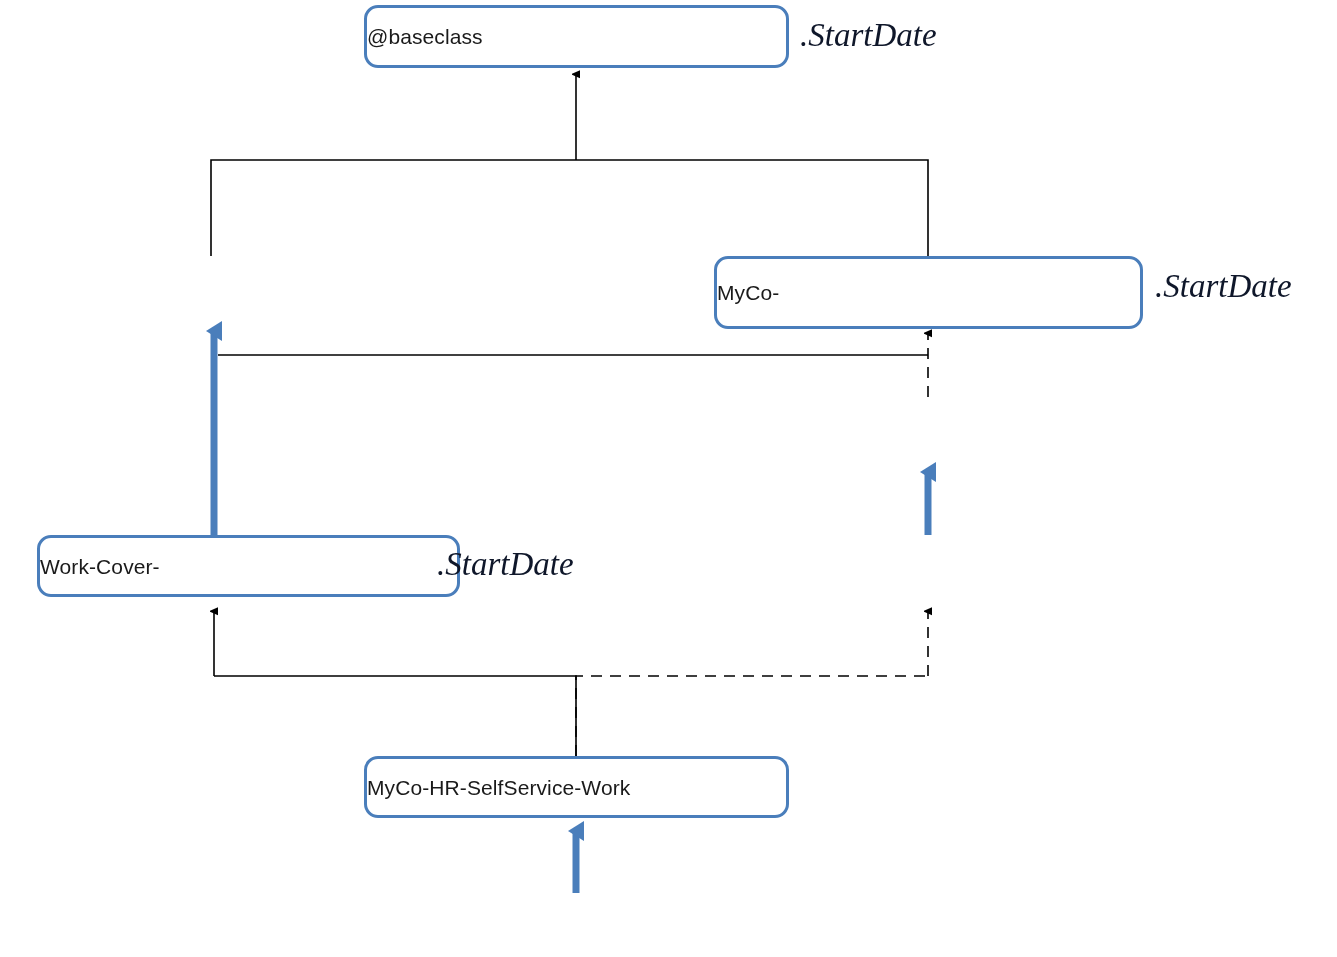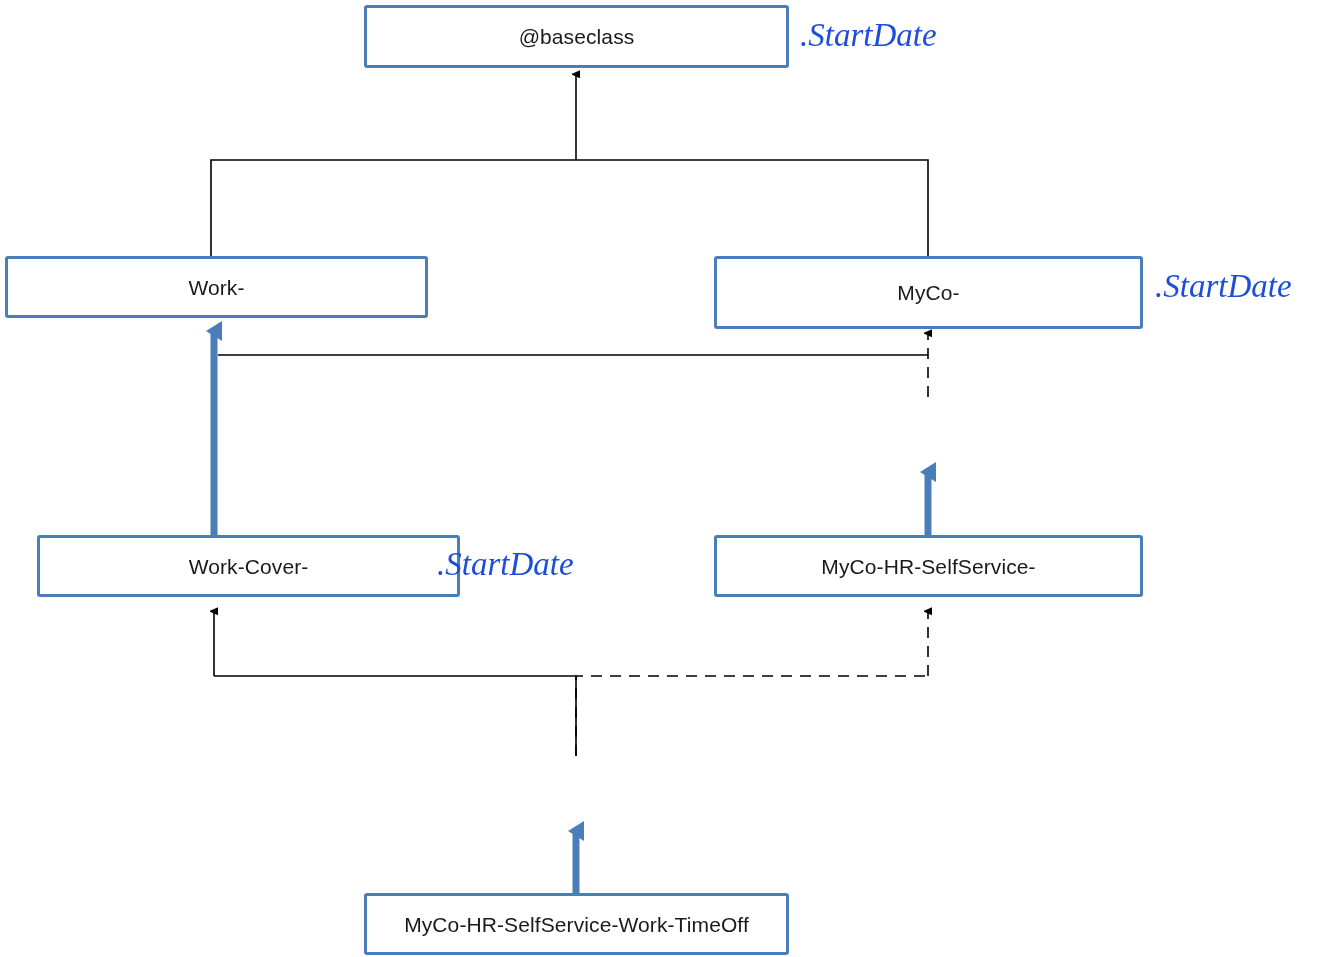--- a/index.html
+++ b/index.html
@@ -28,11 +28,10 @@
     position: absolute;
     box-sizing: border-box;
     border: 3px solid #4a7ebb;
-    border-radius: 3px;
+    border-radius: 14px;
     background: #ffffff;
     display: flex;
     align-items: center;
-    justify-content: center;
     z-index: 5;
   }
   .node-label {

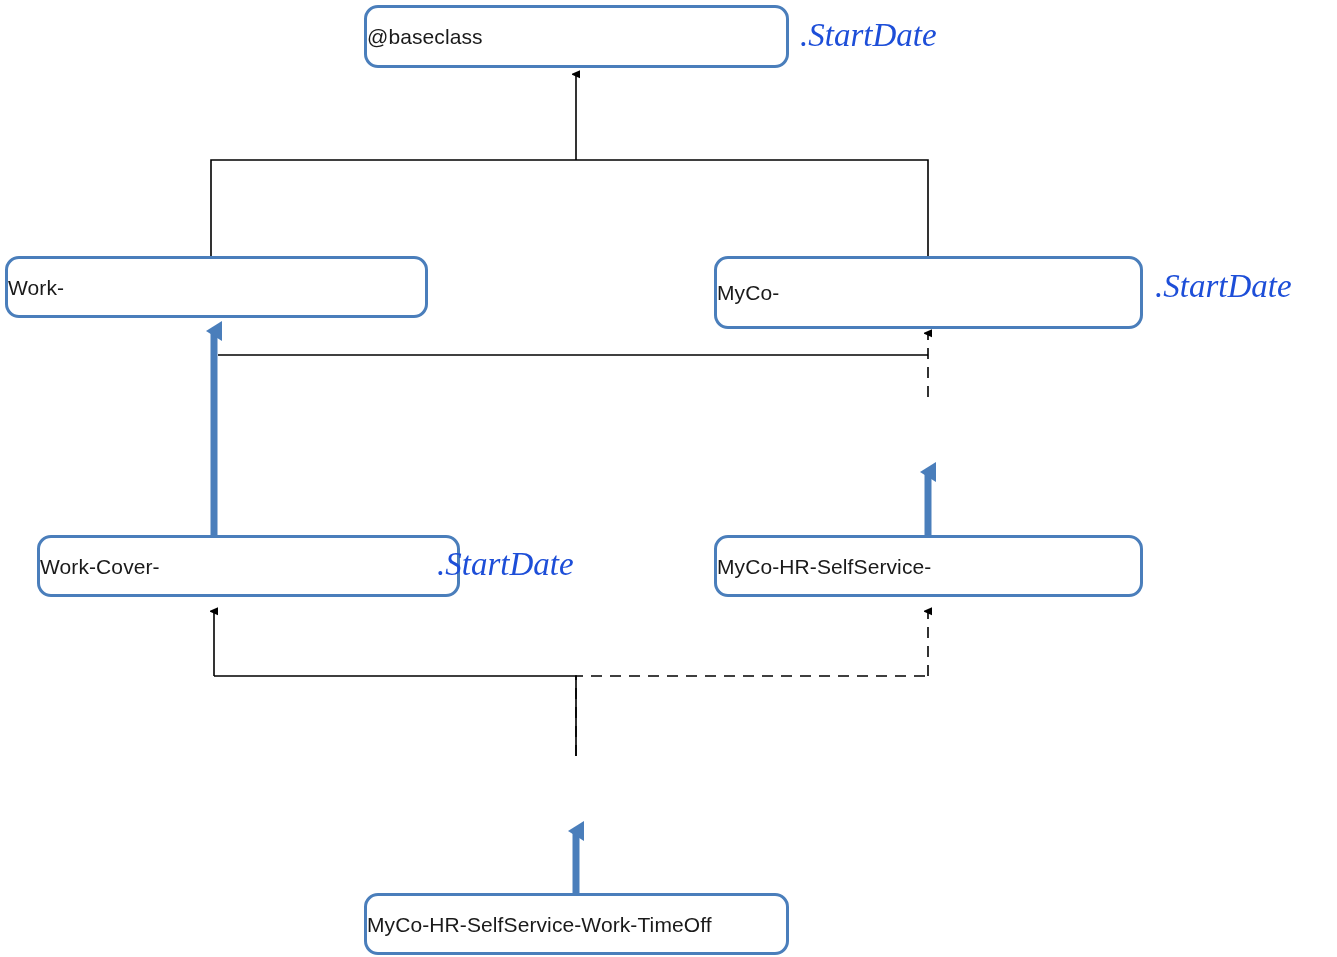--- a/index.html
+++ b/index.html
@@ -47,7 +47,7 @@
     font-family: "Liberation Serif", serif;
     font-style: italic;
     font-size: 33px;
-    color: #1d4ed8;
+    color: #0f172a;
     white-space: nowrap;
     line-height: 1;
     z-index: 6;

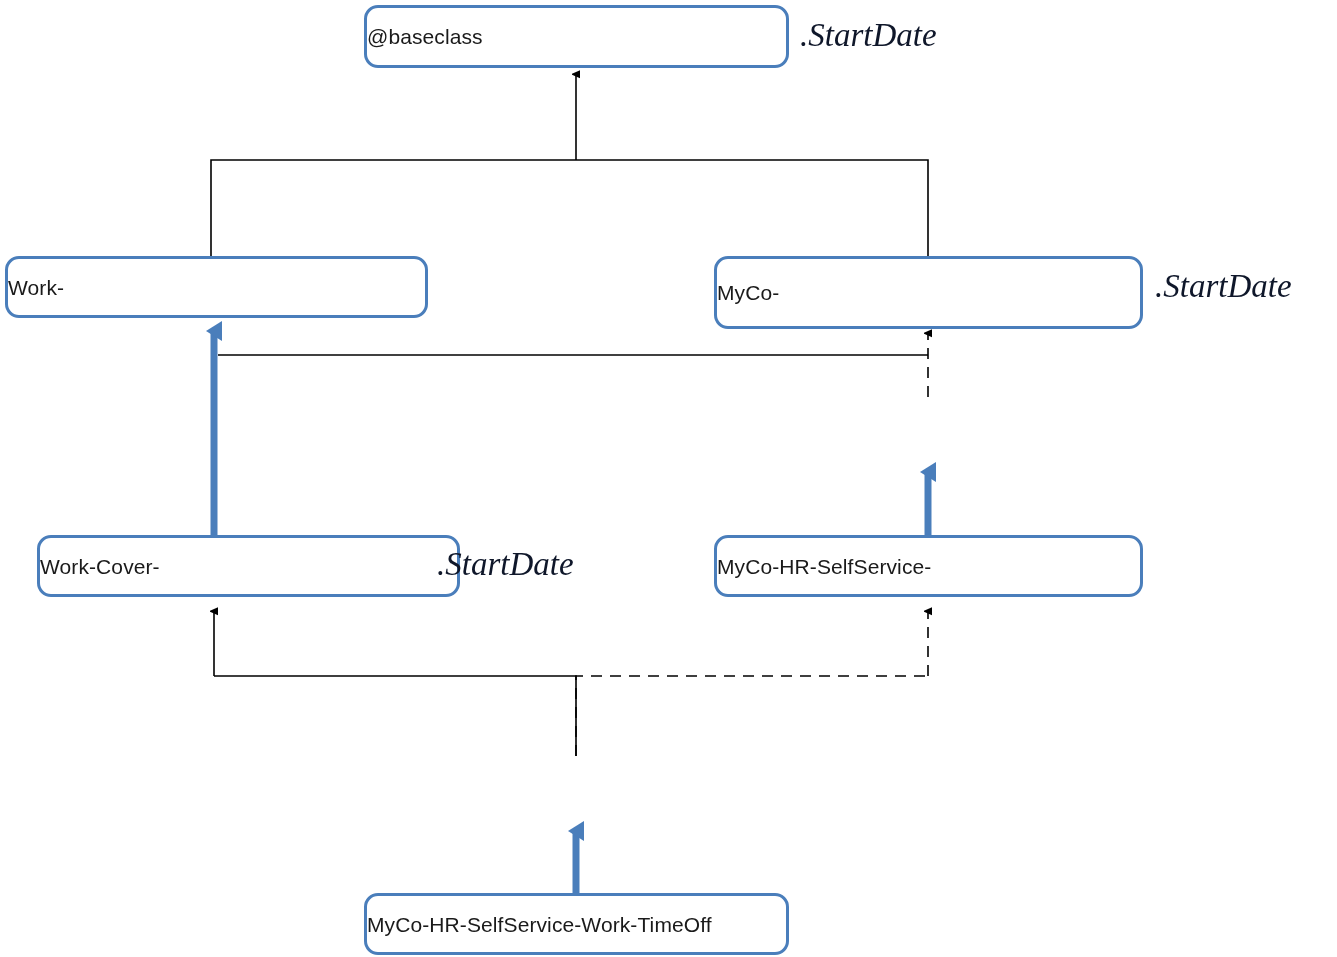--- a/index.html
+++ b/index.html
@@ -109,9 +109,6 @@
     <span class="node-label">@baseclass</span>
   </div>
 
-  <div class="node" style="left:5px; top:256px; width:423px; height:62px;">
-    <span class="node-label">Work-</span>
-  </div>
 
   <div class="node" style="left:714px; top:256px; width:429px; height:73px;">
     <span class="node-label">MyCo-</span>

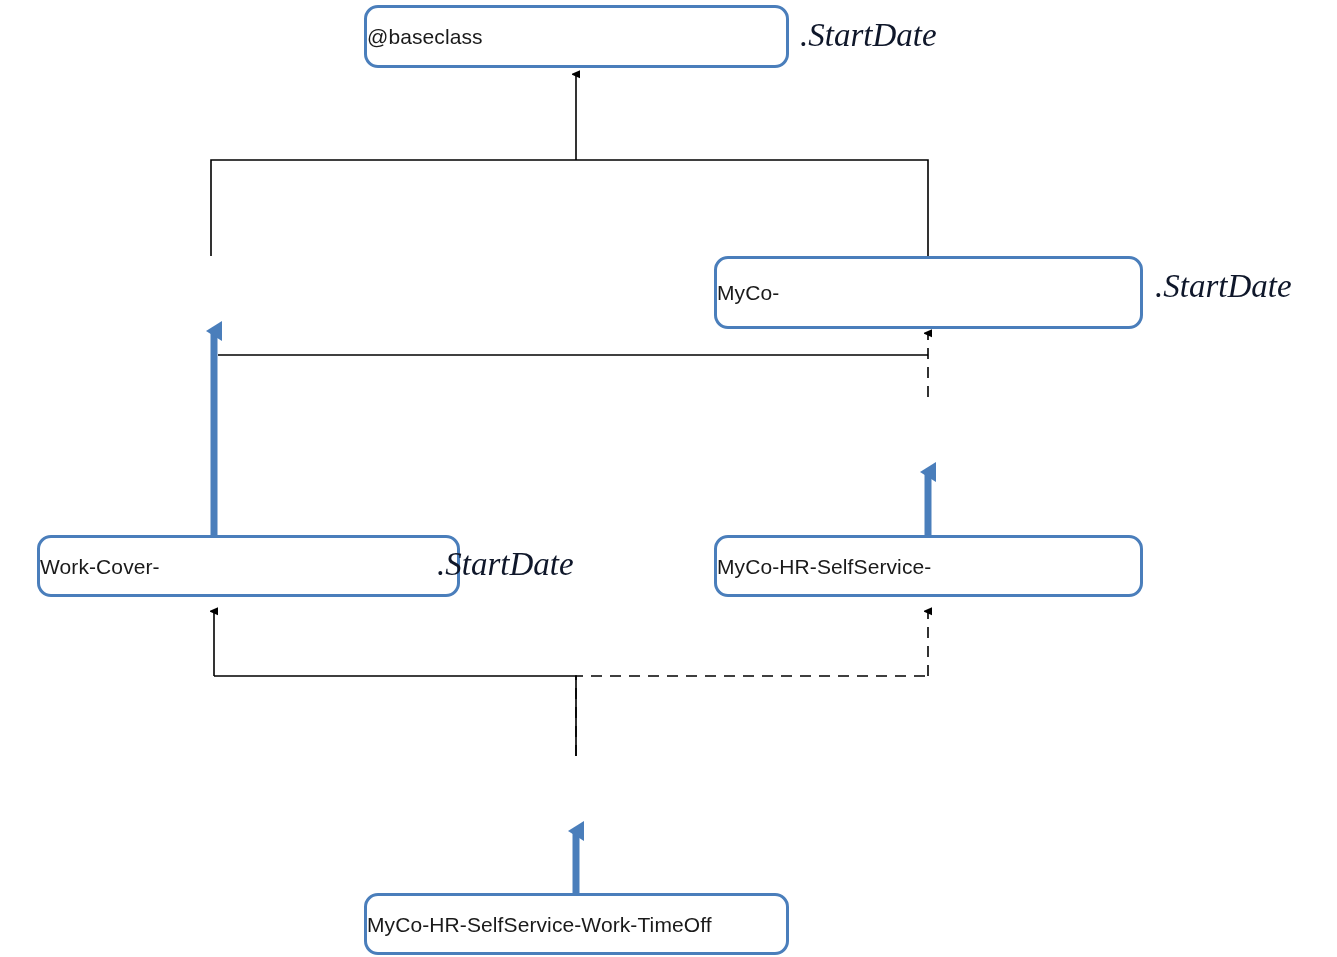--- a/index.html
+++ b/index.html
@@ -119,9 +119,6 @@
     <span class="node-label">Work-Cover-</span>
   </div>
 
-  <div class="node" style="left:714px; top:535px; width:429px; height:62px;">
-    <span class="node-label">MyCo-HR-SelfService-</span>
-  </div>
 
 
   <div class="node" style="left:364px; top:893px; width:425px; height:62px;">

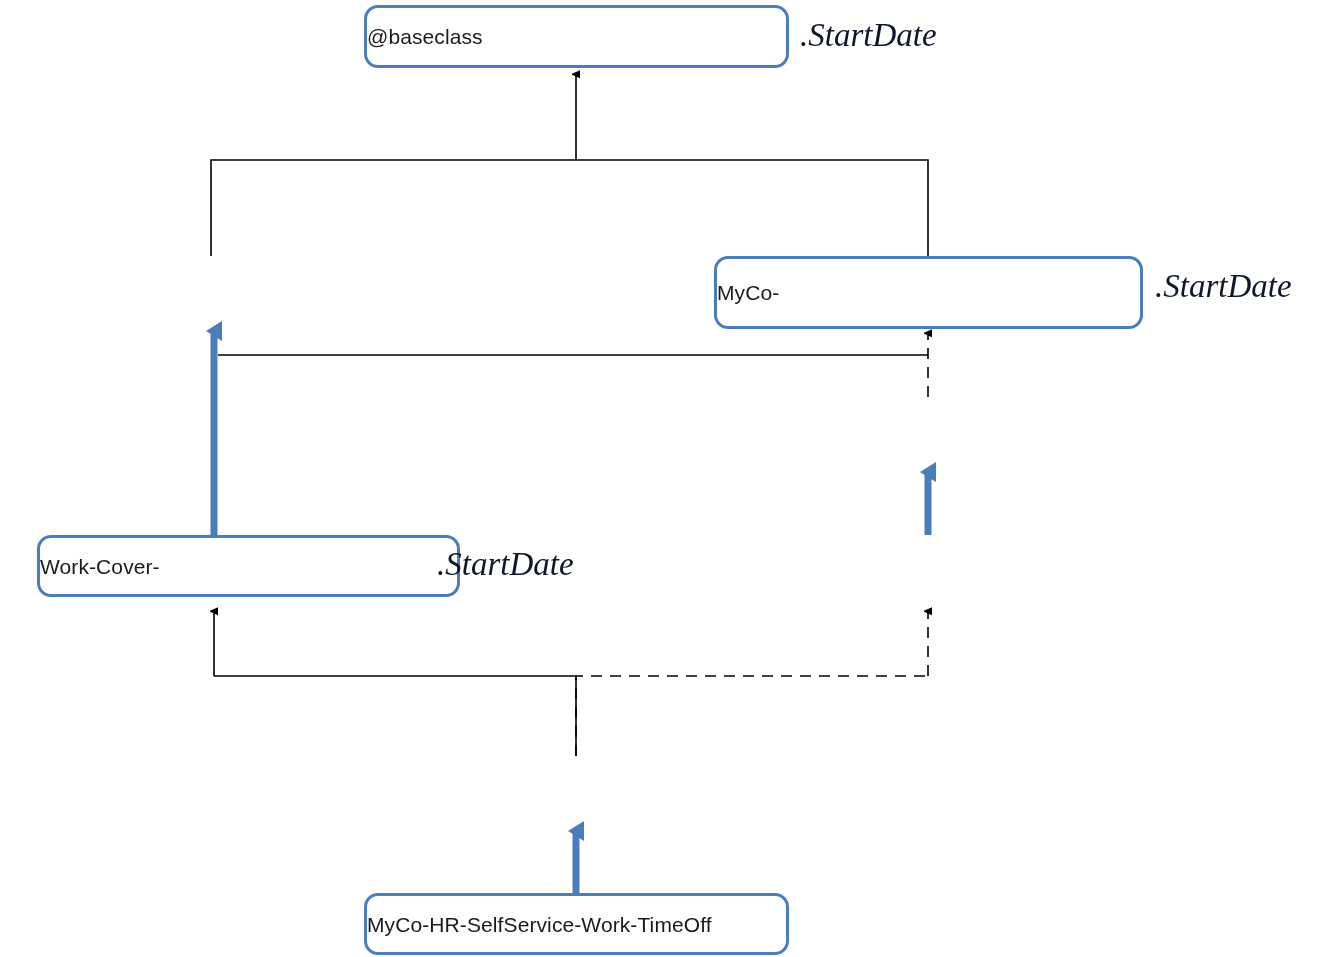--- a/index.html
+++ b/index.html
@@ -120,6 +120,9 @@
   </div>
 
 
+  <div class="node" style="left:364px; top:756px; width:425px; height:62px;">
+    <span class="node-label">MyCo-HR-SelfService-Work</span>
+  </div>
 
   <div class="node" style="left:364px; top:893px; width:425px; height:62px;">
     <span class="node-label">MyCo-HR-SelfService-Work-TimeOff</span>

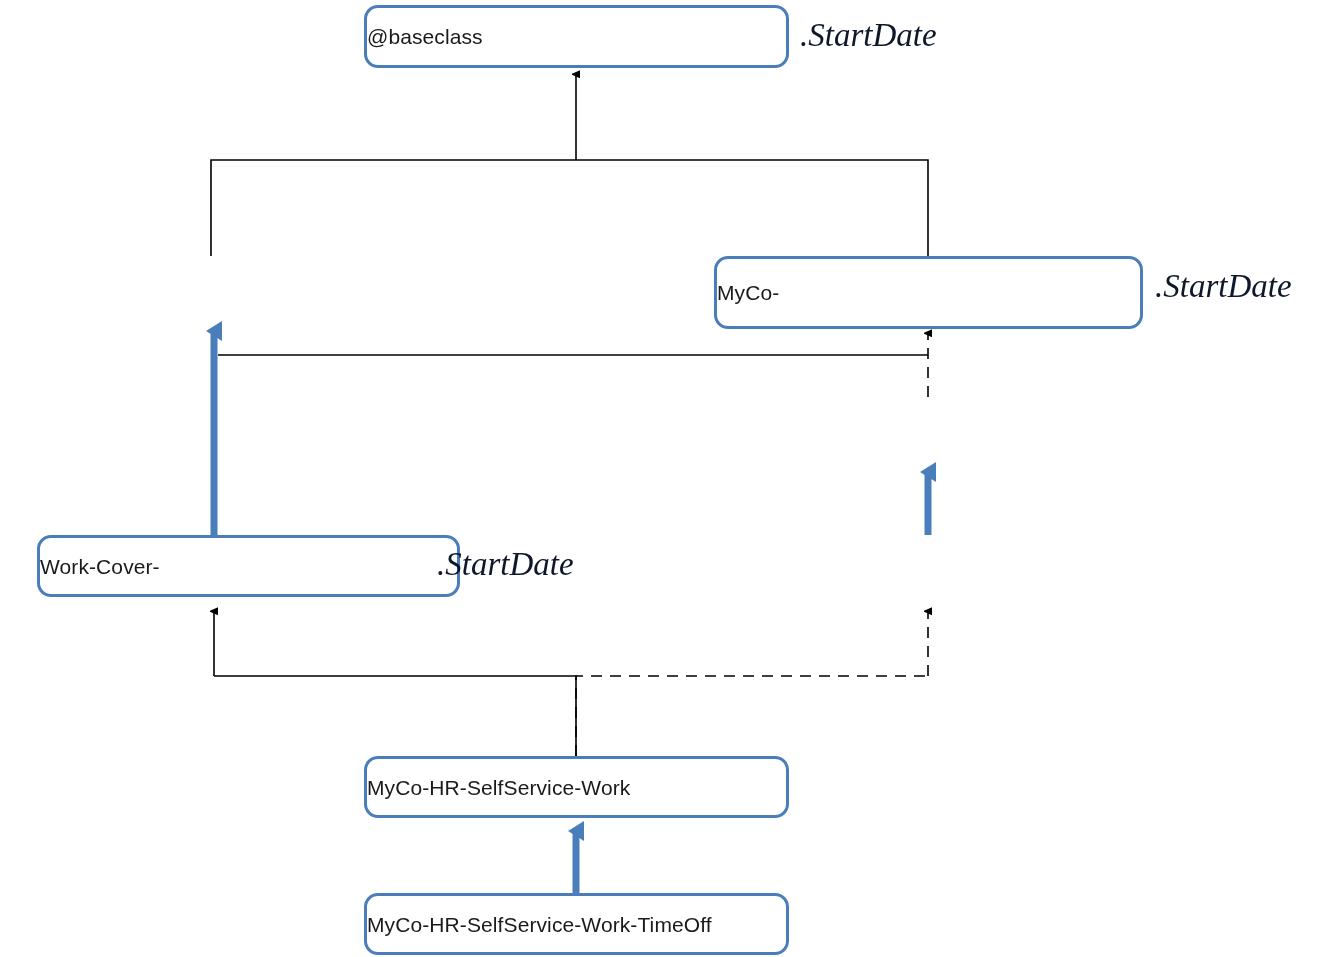--- a/index.html
+++ b/index.html
@@ -124,9 +124,6 @@
     <span class="node-label">MyCo-HR-SelfService-Work</span>
   </div>
 
-  <div class="node" style="left:364px; top:893px; width:425px; height:62px;">
-    <span class="node-label">MyCo-HR-SelfService-Work-TimeOff</span>
-  </div>
 
   <div class="prop-label" style="left:800px; top:19px;">.StartDate</div>
 

